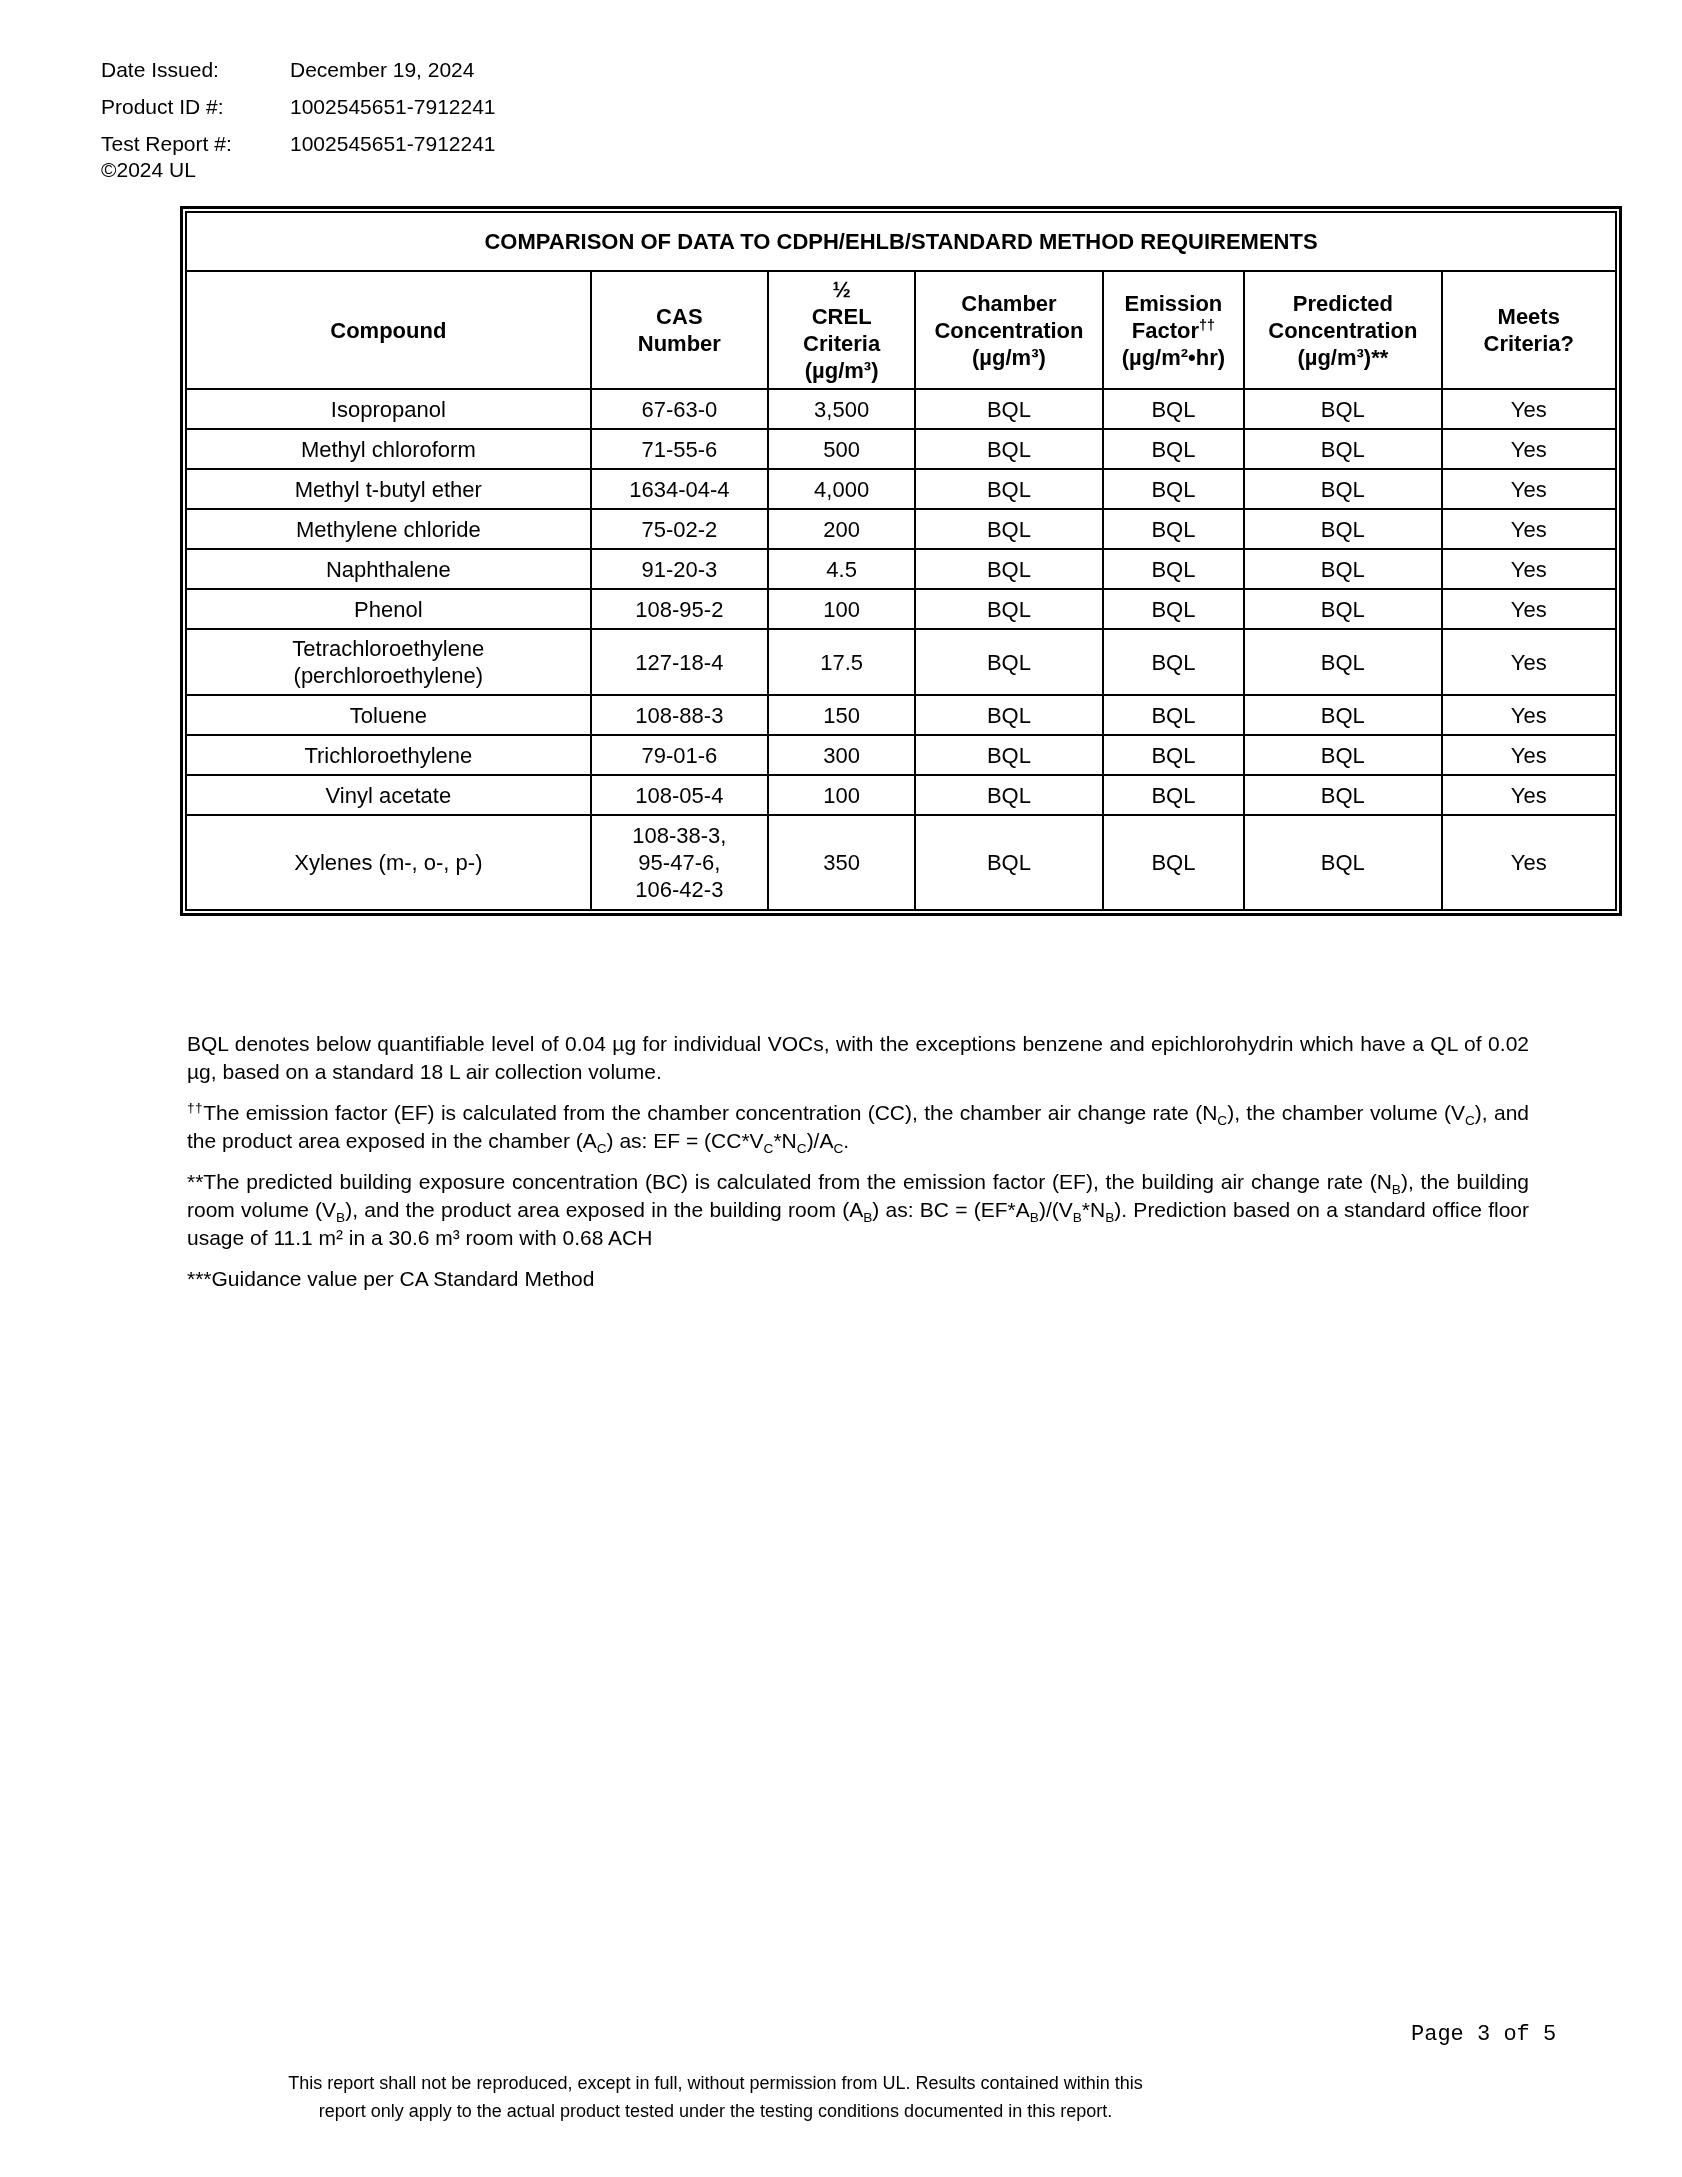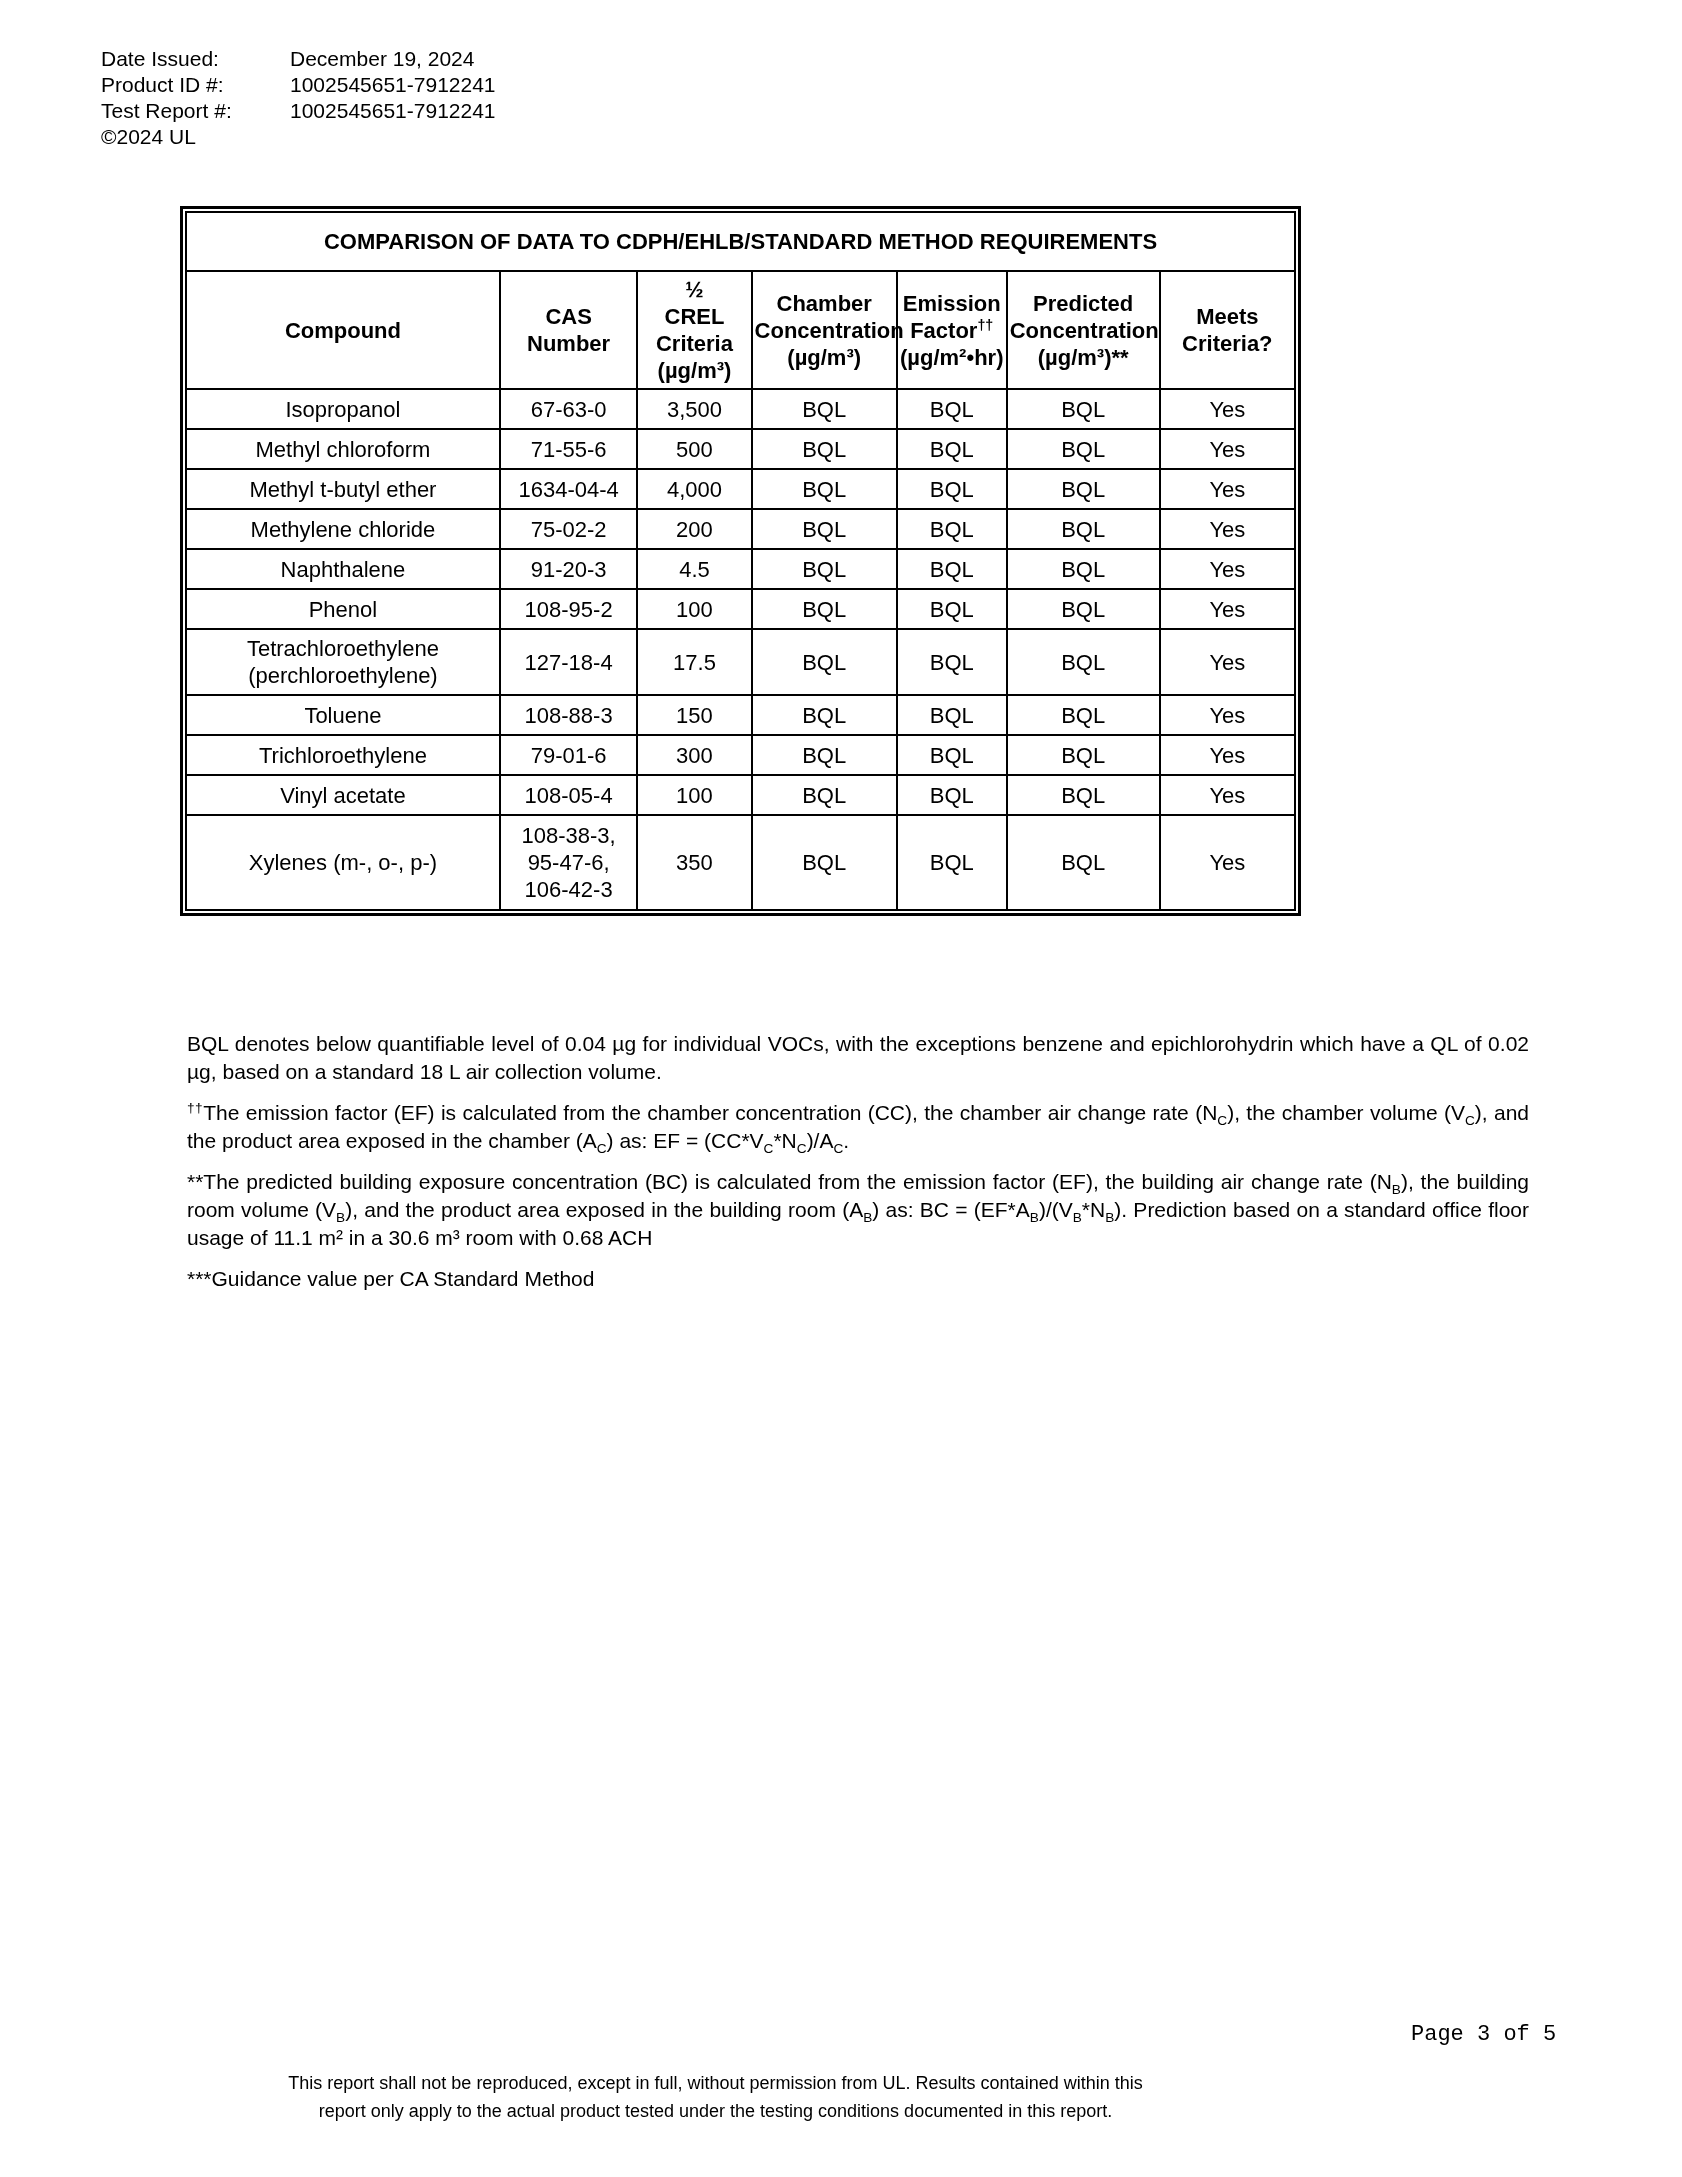--- a/index.html
+++ b/index.html
@@ -13,7 +13,7 @@
 
   
   .meta { position:absolute; left:101px; top:46px; font-size:21px; line-height:26px; }
-  .meta-row .meta-label { display:inline-block; width:189px; }
+  .meta-row .meta-label { display:inline-block; width:189px;margin-top:11px; }
 
   
   .tbl-wrap {

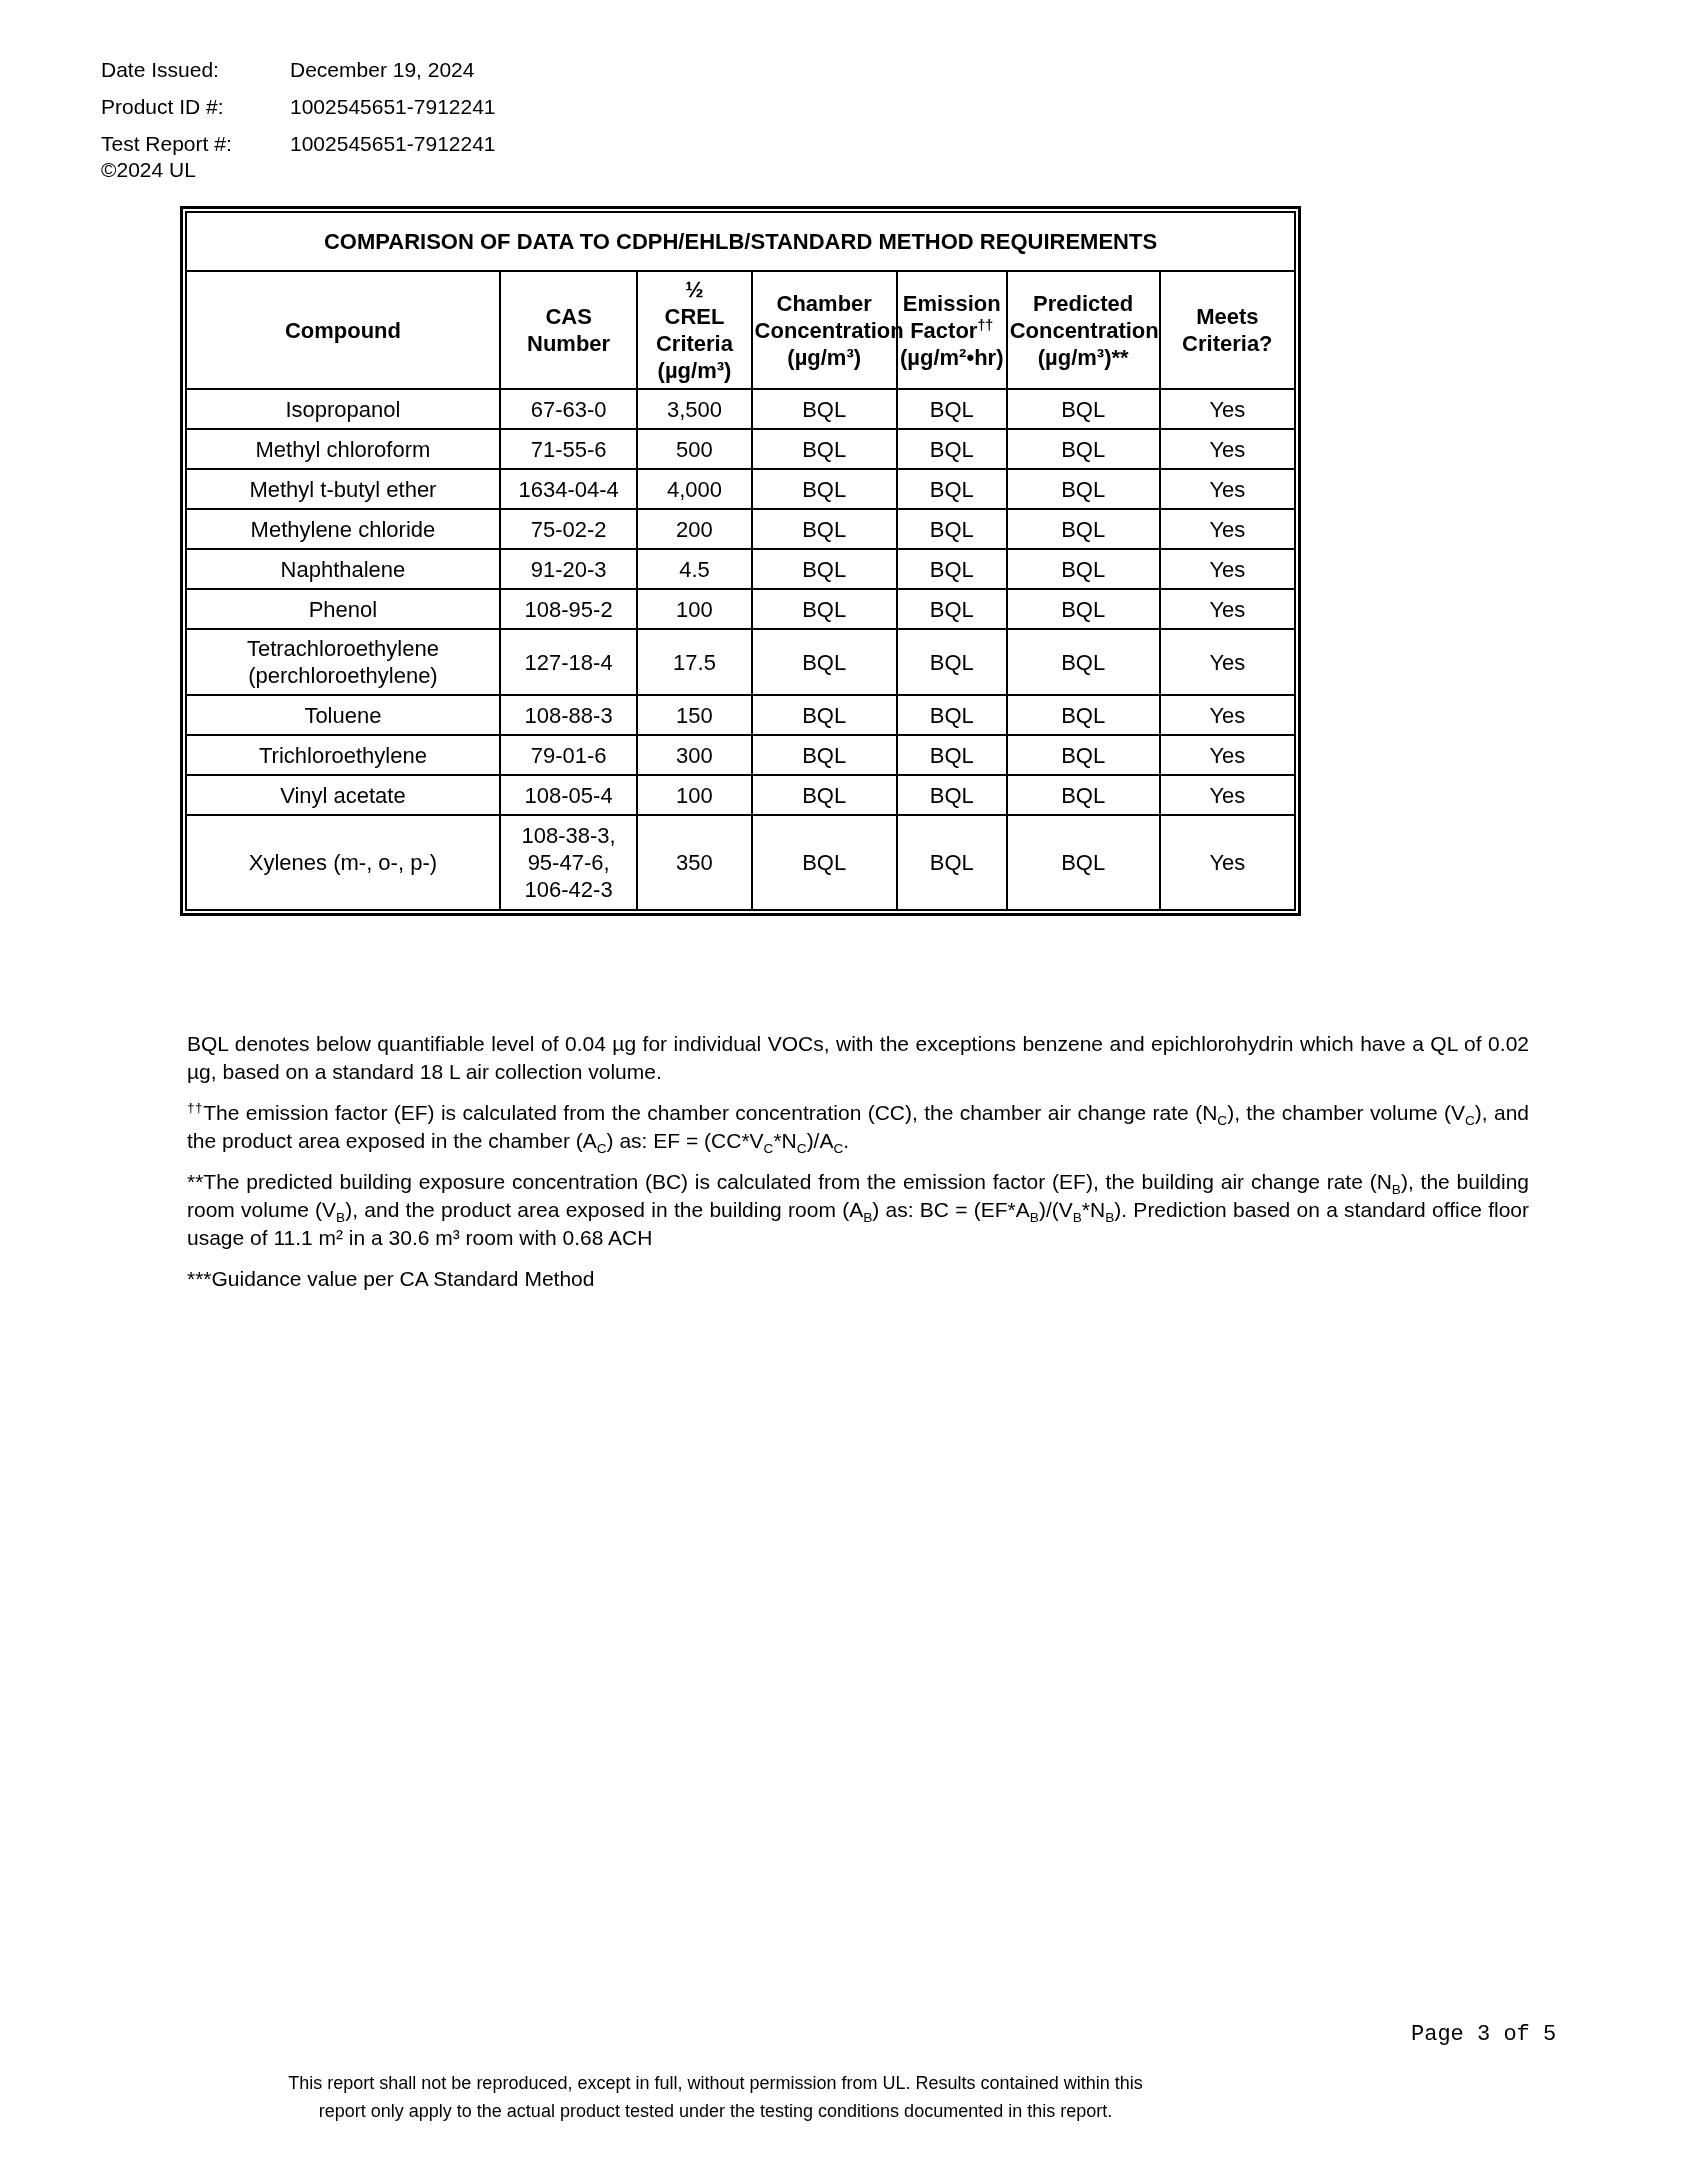--- a/index.html
+++ b/index.html
@@ -17,7 +17,7 @@
 
   
   .tbl-wrap {
-    position:absolute; left:180px; top:206px; width:1121px;
+    position:absolute; left:180px; top:206px; width:1442px;
     border:3px solid #000; padding:2px; box-sizing:border-box;
     background:#fff;
   }

